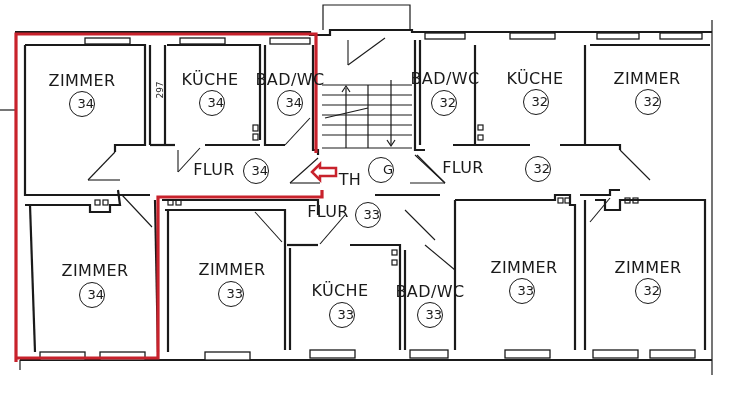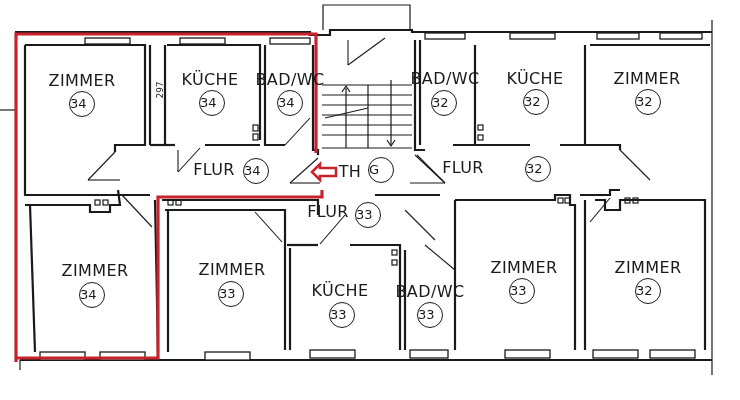--- a/index.html
+++ b/index.html
@@ -12,7 +12,7 @@
   .red { stroke: #c8222c; stroke-width: 3.2; fill: none; stroke-linejoin: miter; }
   .lbl { position: absolute; font-size: 16px; letter-spacing: 0.4px; color: #1a1a1a; transform: translate(-50%, -50%); white-space: nowrap; font-family: "DejaVu Sans", sans-serif; }
   .num { position: absolute; width: 24px; height: 24px; border: 1.6px solid #1a1a1a; border-radius: 50%;
-         font-size: 13px; line-height: 24px; text-align: left; color: #1a1a1a; transform: translate(-50%, -50%); background: transparent; font-family: "DejaVu Sans", sans-serif; }
+         font-size: 13px; line-height: 24px; text-align: right; color: #1a1a1a; transform: translate(-50%, -50%); background: transparent; font-family: "DejaVu Sans", sans-serif; }
   .dim { position: absolute; font-size: 9px; color: #1a1a1a; transform: translate(-50%, -50%) rotate(-90deg); font-family: "DejaVu Sans", sans-serif; }
   .room { position: absolute; }
 </style>

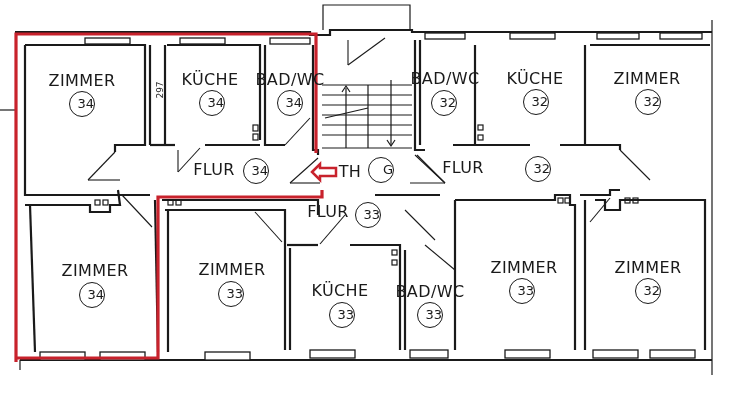--- a/index.html
+++ b/index.html
@@ -160,7 +160,7 @@
   <span class="lbl" style="left:214px;top:169px;">FLUR</span>
   <span class="num" style="left:256px;top:171px;">34</span>
 </div>
-<span class="lbl" style="left:350px;top:171px;">TH</span>
+<span class="lbl" style="left:350px;top:179px;">TH</span>
 <span class="num" style="left:381px;top:170px;">G</span>
 
 <div class="room">

